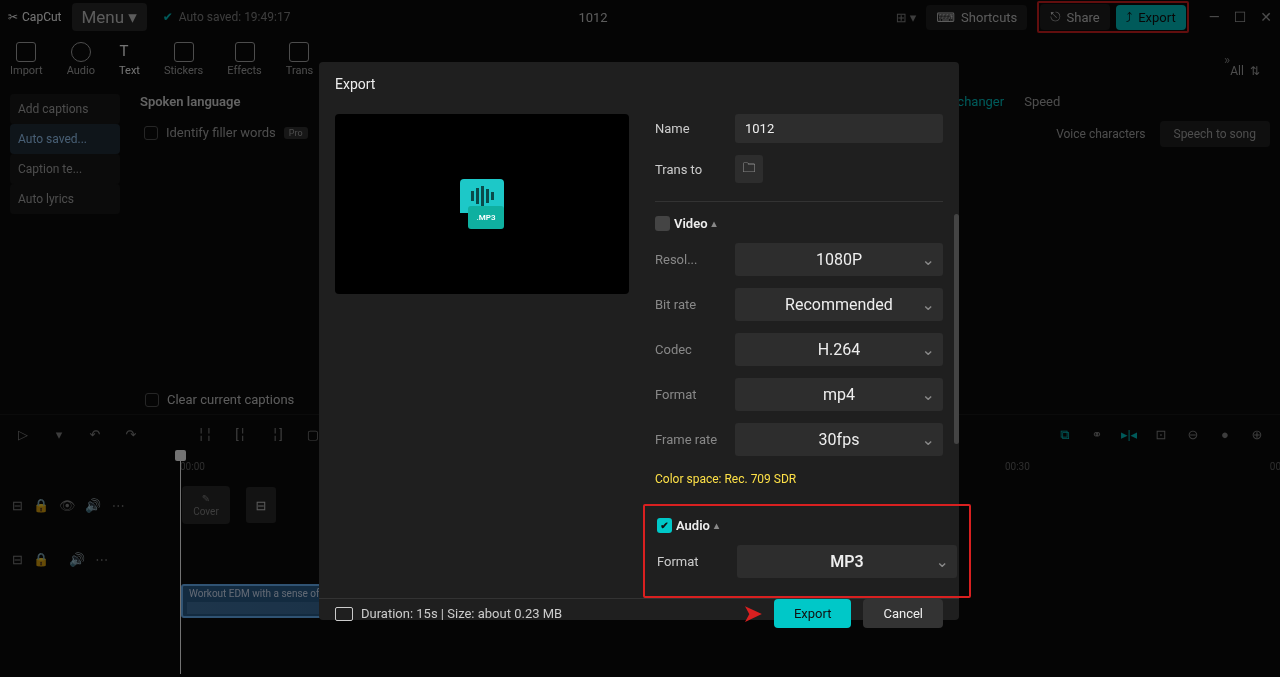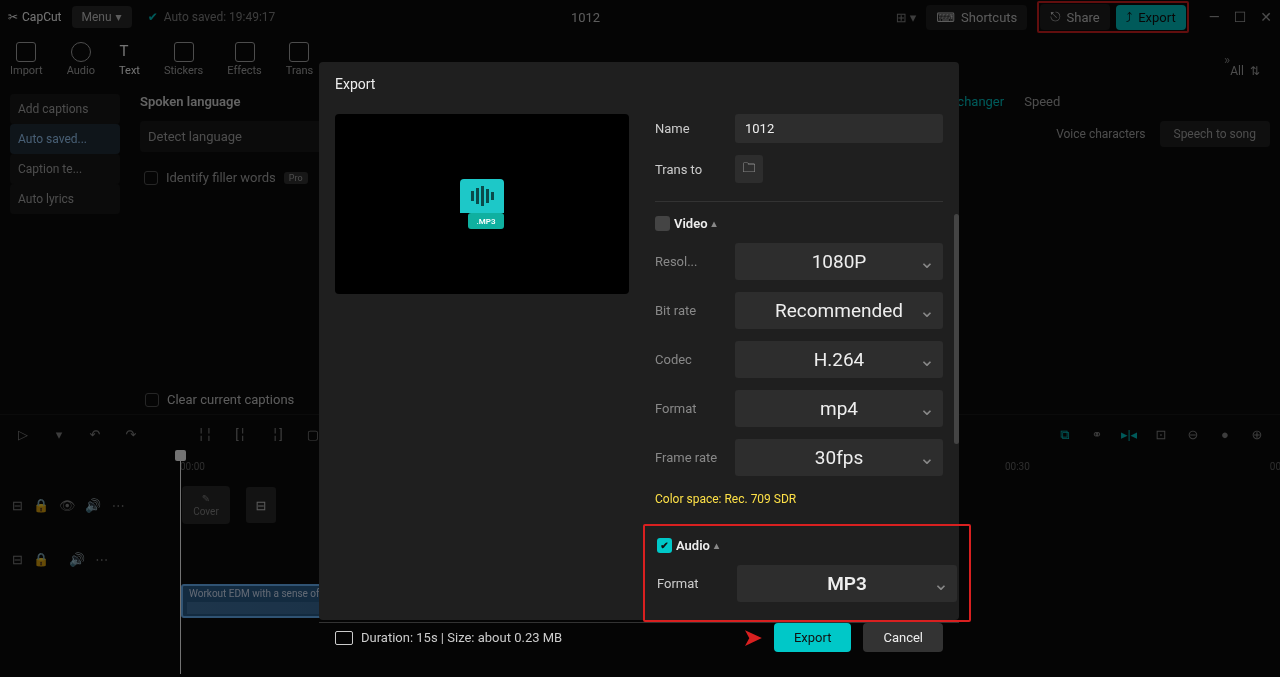--- a/index.html
+++ b/index.html
@@ -8,7 +8,7 @@
 
 .titlebar { height: 34px; display: flex; align-items: center; padding: 0 8px; background: #0d0d0d; }
 .logo { display: flex; align-items: center; gap: 4px; color: #fff; font-size: 12px; margin-right: 10px; }
-.menu-btn { background: #2a2a2a; border-radius: 4px; padding: 4px 10px; color: #ccc; font-size: 12px; display: flex; align-items: center; gap: 4px; }
+.menu-btn { background: #2a2a2a; border-radius: 4px; padding: 4px 10px; color: #ccc; font-size: 17px; display: flex; align-items: center; gap: 4px; }
 .autosave { display: flex; align-items: center; gap: 6px; color: #888; font-size: 12px; margin-left: 16px; }
 .title-center { flex: 1; text-align: center; color: #ccc; font-size: 13px; }
 .title-right { display: flex; align-items: center; gap: 10px; }

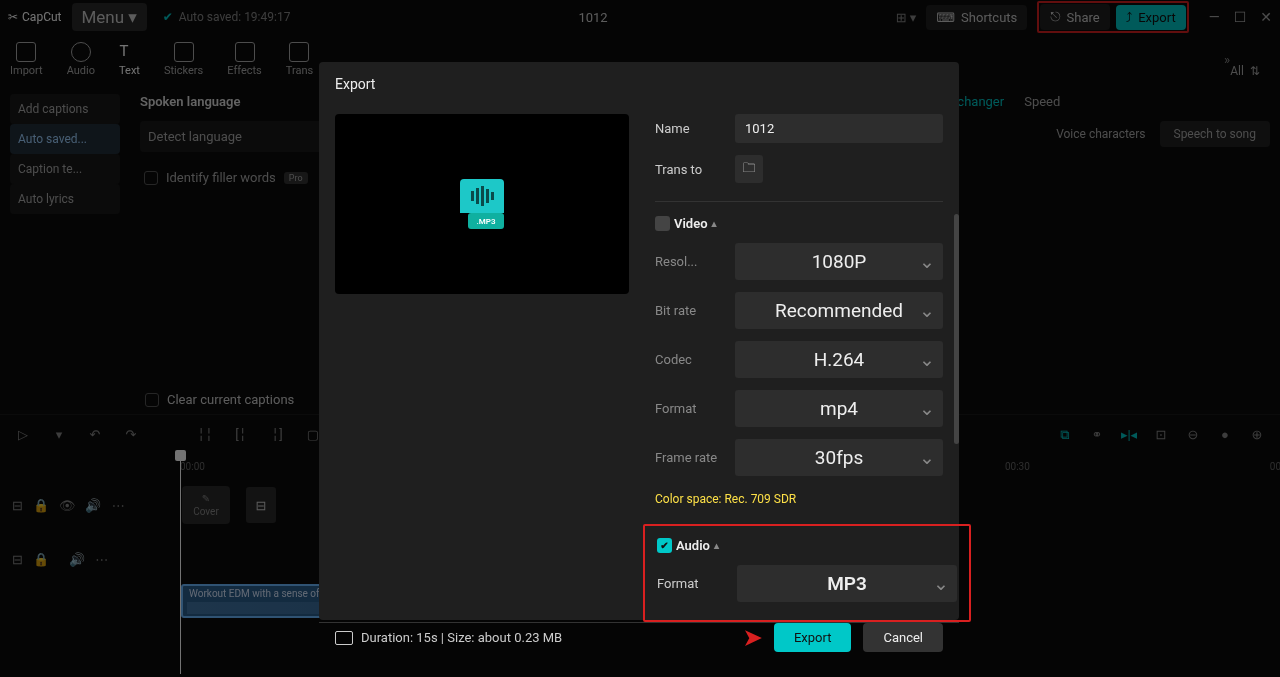--- a/index.html
+++ b/index.html
@@ -177,9 +177,6 @@
   </div>
   <div class="mid-panel">
     <div class="mid-title">Spoken language</div>
-    <div class="mid-row" style="background:#1a1a1a;border-radius:4px;padding:8px;">
-      <span>Detect language</span>
-    </div>
     <div class="mid-row">
       <div class="checkbox"></div>
       <span>Identify filler words</span>

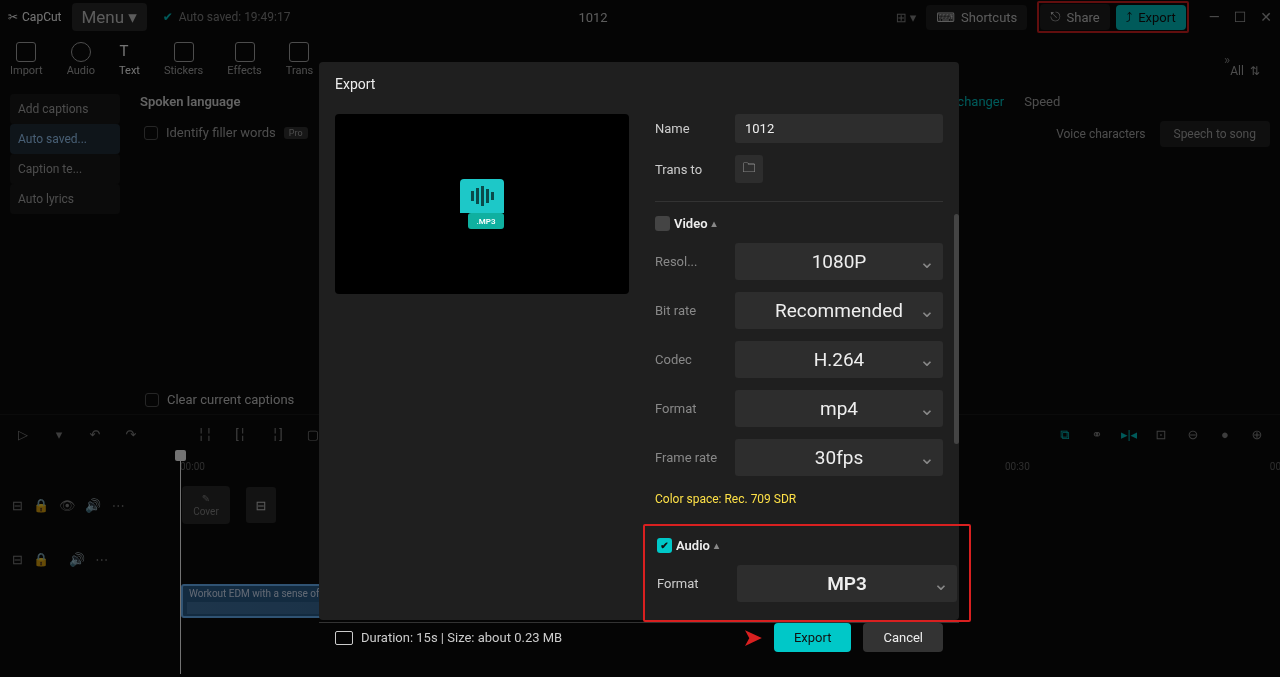--- a/index.html
+++ b/index.html
@@ -72,7 +72,7 @@
 .mp3-badge { width:44px; height:50px; position:relative;}
 .mp3-top { width:44px; height:34px; background:#1dc8c8; border-radius:4px 4px 0 0; display:flex; align-items:center; justify-content:center; gap:2px;}
 .mp3-bar { width:3px; background:#0a4a4a;}
-.mp3-bot { position:absolute; bottom:0; left:8px; width:36px; height:16px; background:#0fb0a0; border-radius:3px; display:flex; align-items:center; justify-content:center; color:#fff; font-size:8px; font-weight:600;}
+.mp3-bot { position:absolute; bottom:0; left:8px; width:36px; height:23px; background:#0fb0a0; border-radius:3px; display:flex; align-items:center; justify-content:center; color:#fff; font-size:8px; font-weight:600;}
 .form { flex:1; display:flex; flex-direction:column; position:relative;}
 .form-row { display:flex; align-items:center; margin-bottom: 12px;}
 .form-label { width:80px; color:#ccc; font-size:13px;}

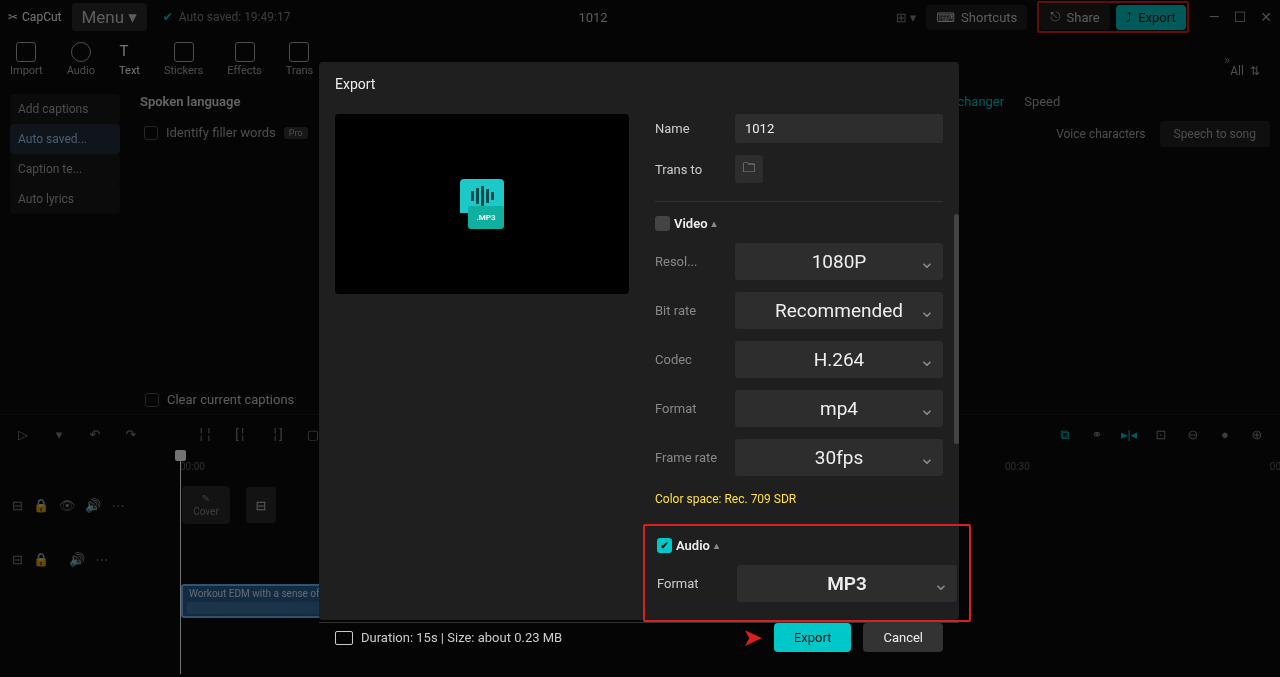--- a/index.html
+++ b/index.html
@@ -83,7 +83,7 @@
 .section-head { display:flex; align-items:center; gap:4px; color:#eee; font-size:13px; font-weight:600; margin-bottom:12px;}
 .sec-check { width:15px; height:15px; border-radius:3px; background:#444;}
 .sec-check.on { background:#00c8c8; display:flex; align-items:center; justify-content:center; color:#111; font-size:10px;}
-.select { flex:1; background:#2d2d2d; border-radius:3px; padding:7px 10px; color:#eee; font-size:19px; display:flex; justify-content:center; position:relative;}
+.select { flex:1; background:#2d2d2d; border-radius:3px; padding:7px 10px; color:#eee; font-size:16px; display:flex; justify-content:center; position:relative;}
 .select::after { content:'⌄'; position:absolute; right:8px; color:#888;}
 .dimlabel { color:#888;}
 .colorspace { color:#fde047; font-size:12px; margin-top:4px;}

